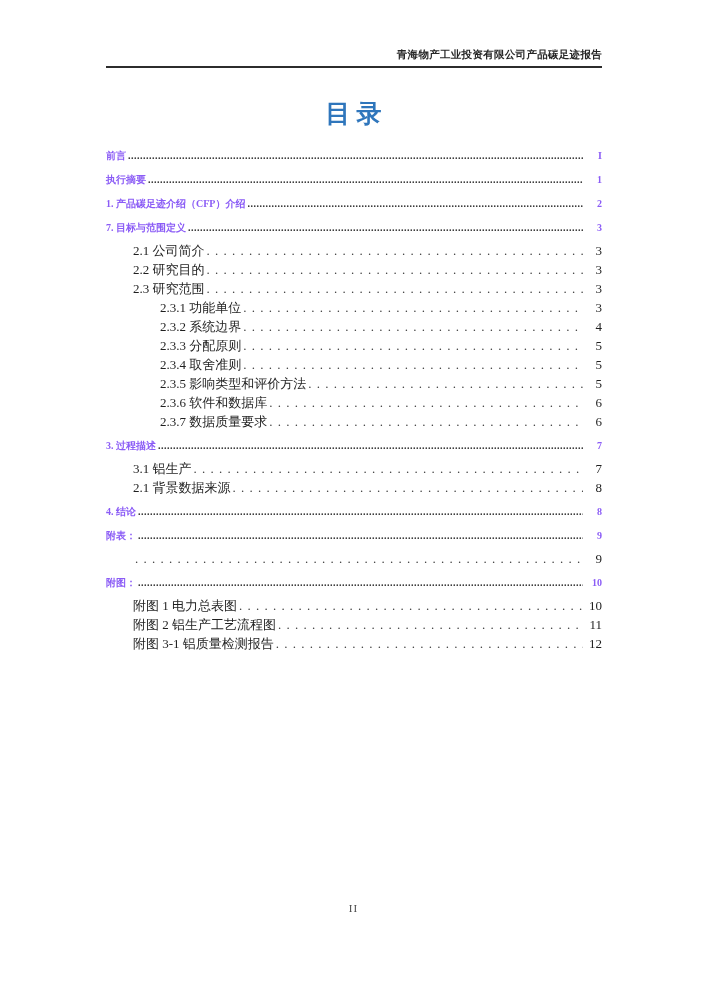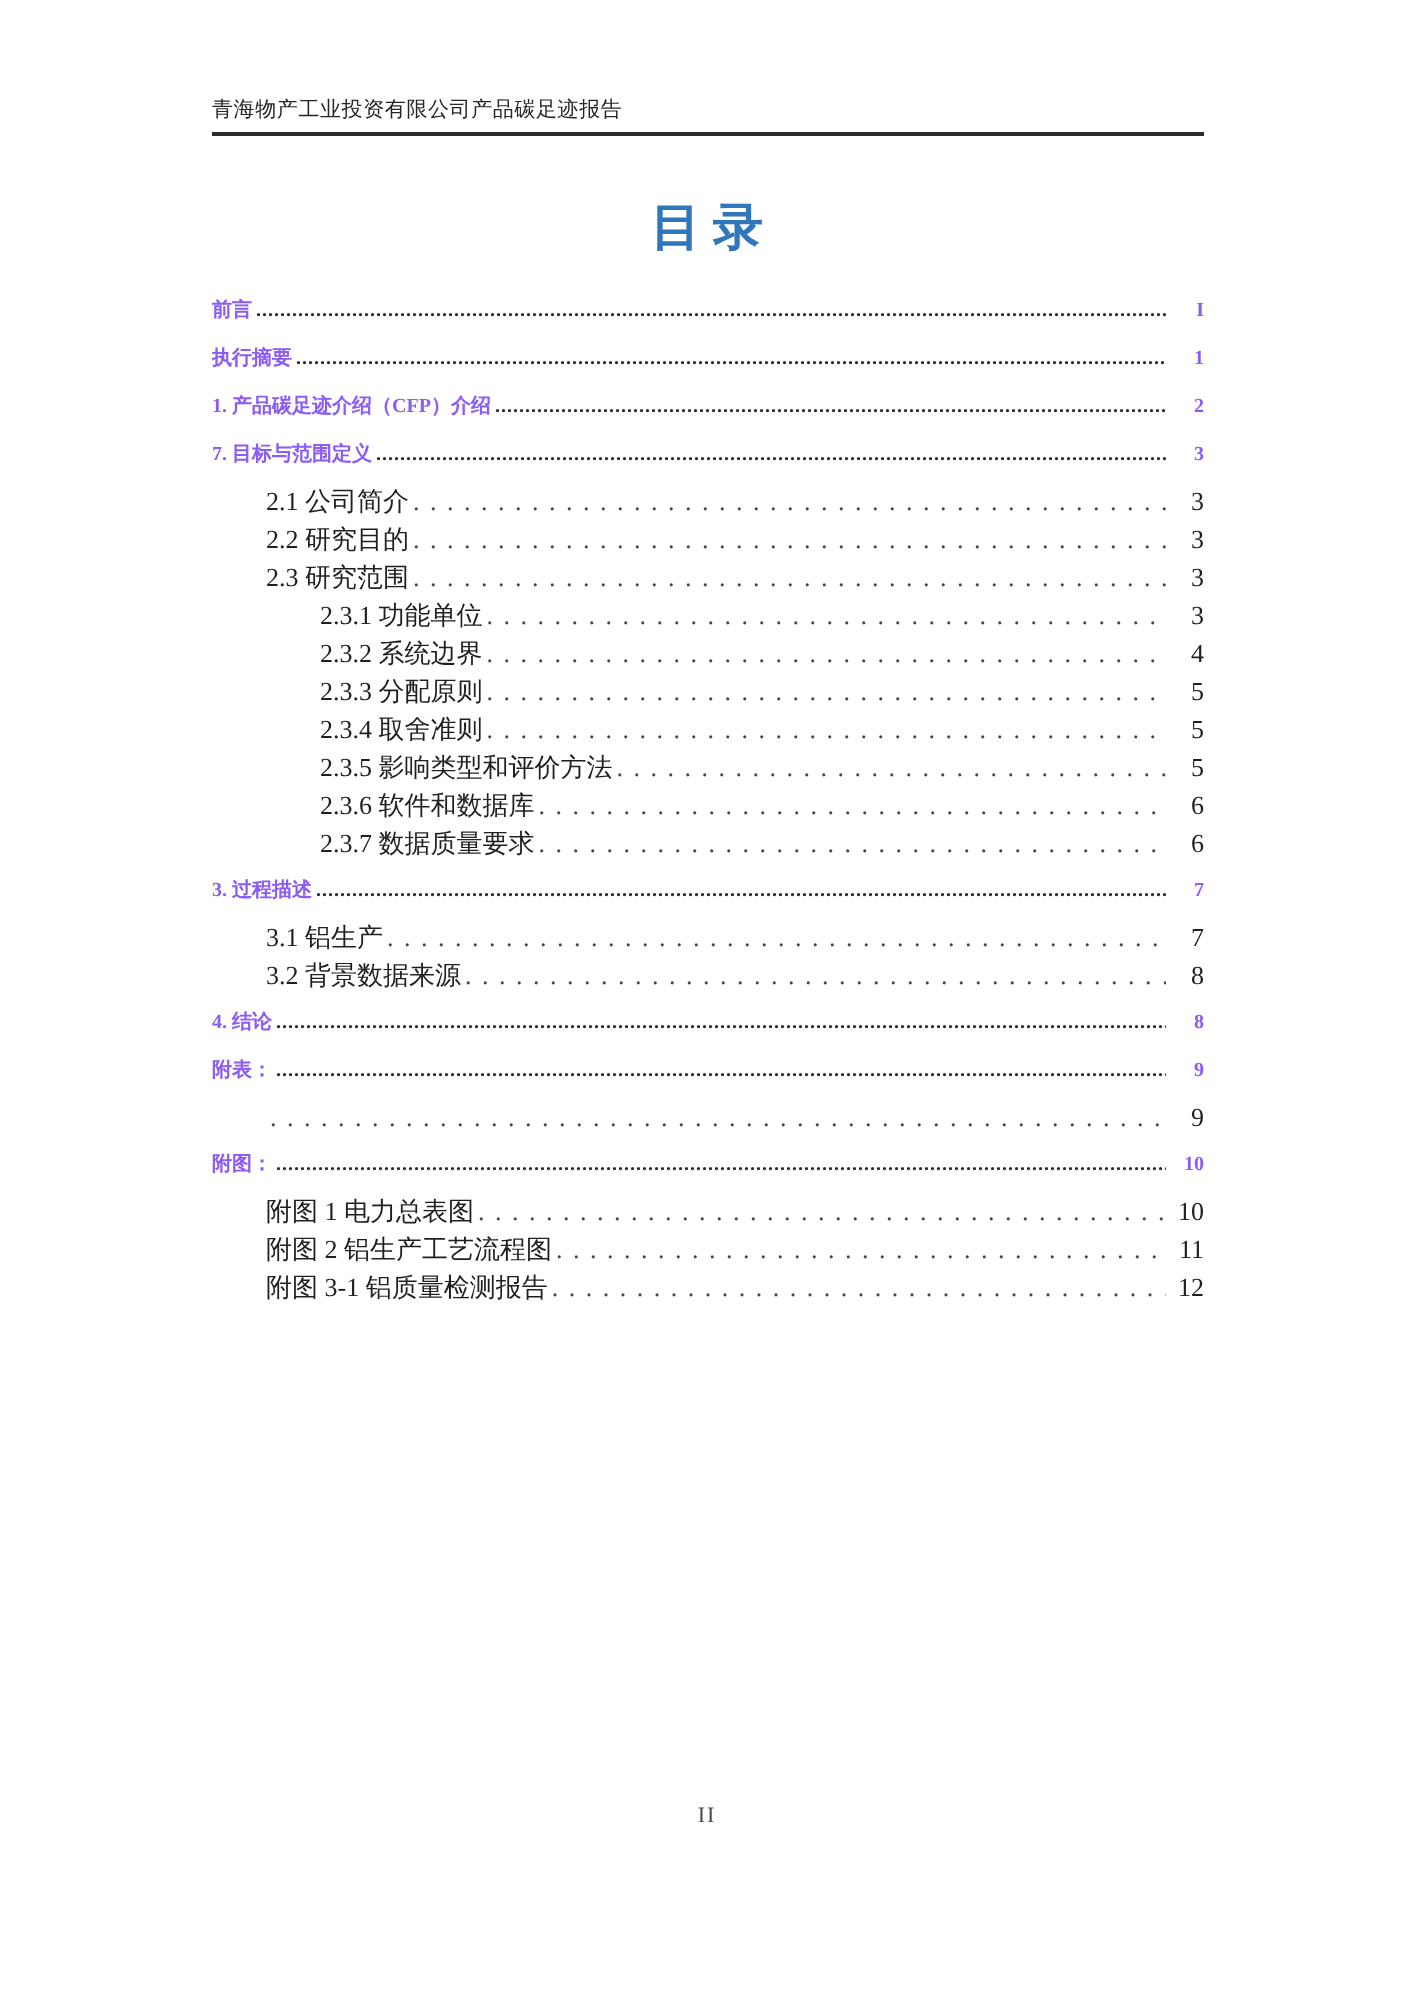--- a/index.html
+++ b/index.html
@@ -13,8 +13,8 @@
   }
   .page-header {
     position: absolute; top: 48px; left: 106px; width: 496px;
-    text-align: left;
-    font-size: 10.5px; font-weight: normal; color: #262626;
+    text-align: right;
+    font-size: 10.5px; font-weight: bold; color: #262626;
     letter-spacing: 0.3px;
     white-space: nowrap;
   }

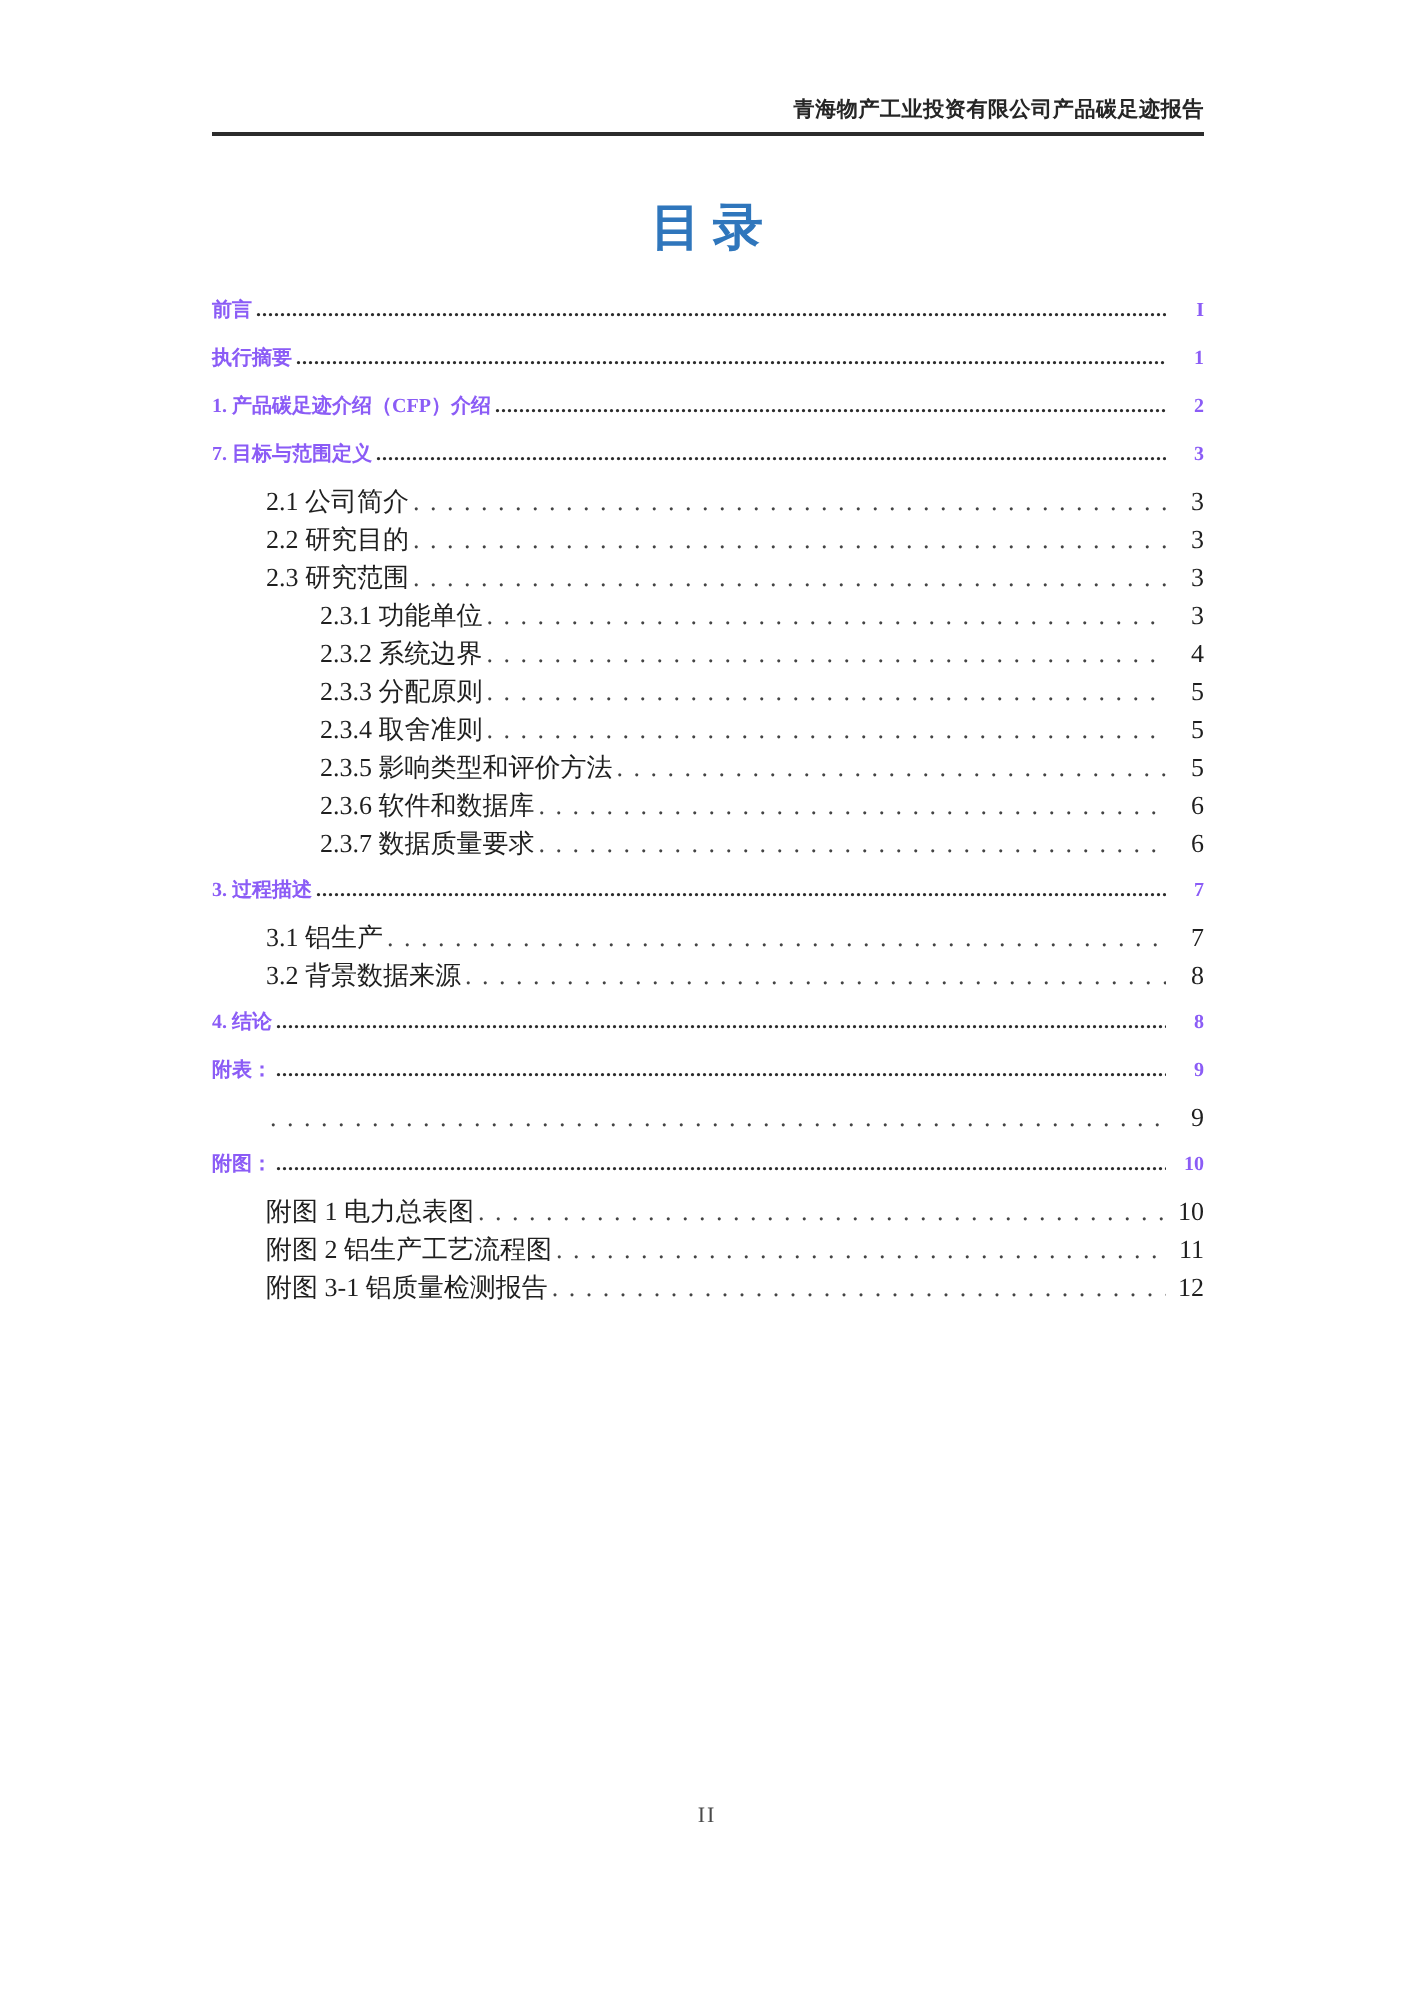--- a/index.html
+++ b/index.html
@@ -154,7 +154,7 @@
       <span class="page">7</span>
     </div>
     <div class="entry l2">
-      <span class="label">3.2 背景数据来源</span>
+      <span class="label">2.1 背景数据来源</span>
       <span class="leader sparse"></span>
       <span class="page">8</span>
     </div>

